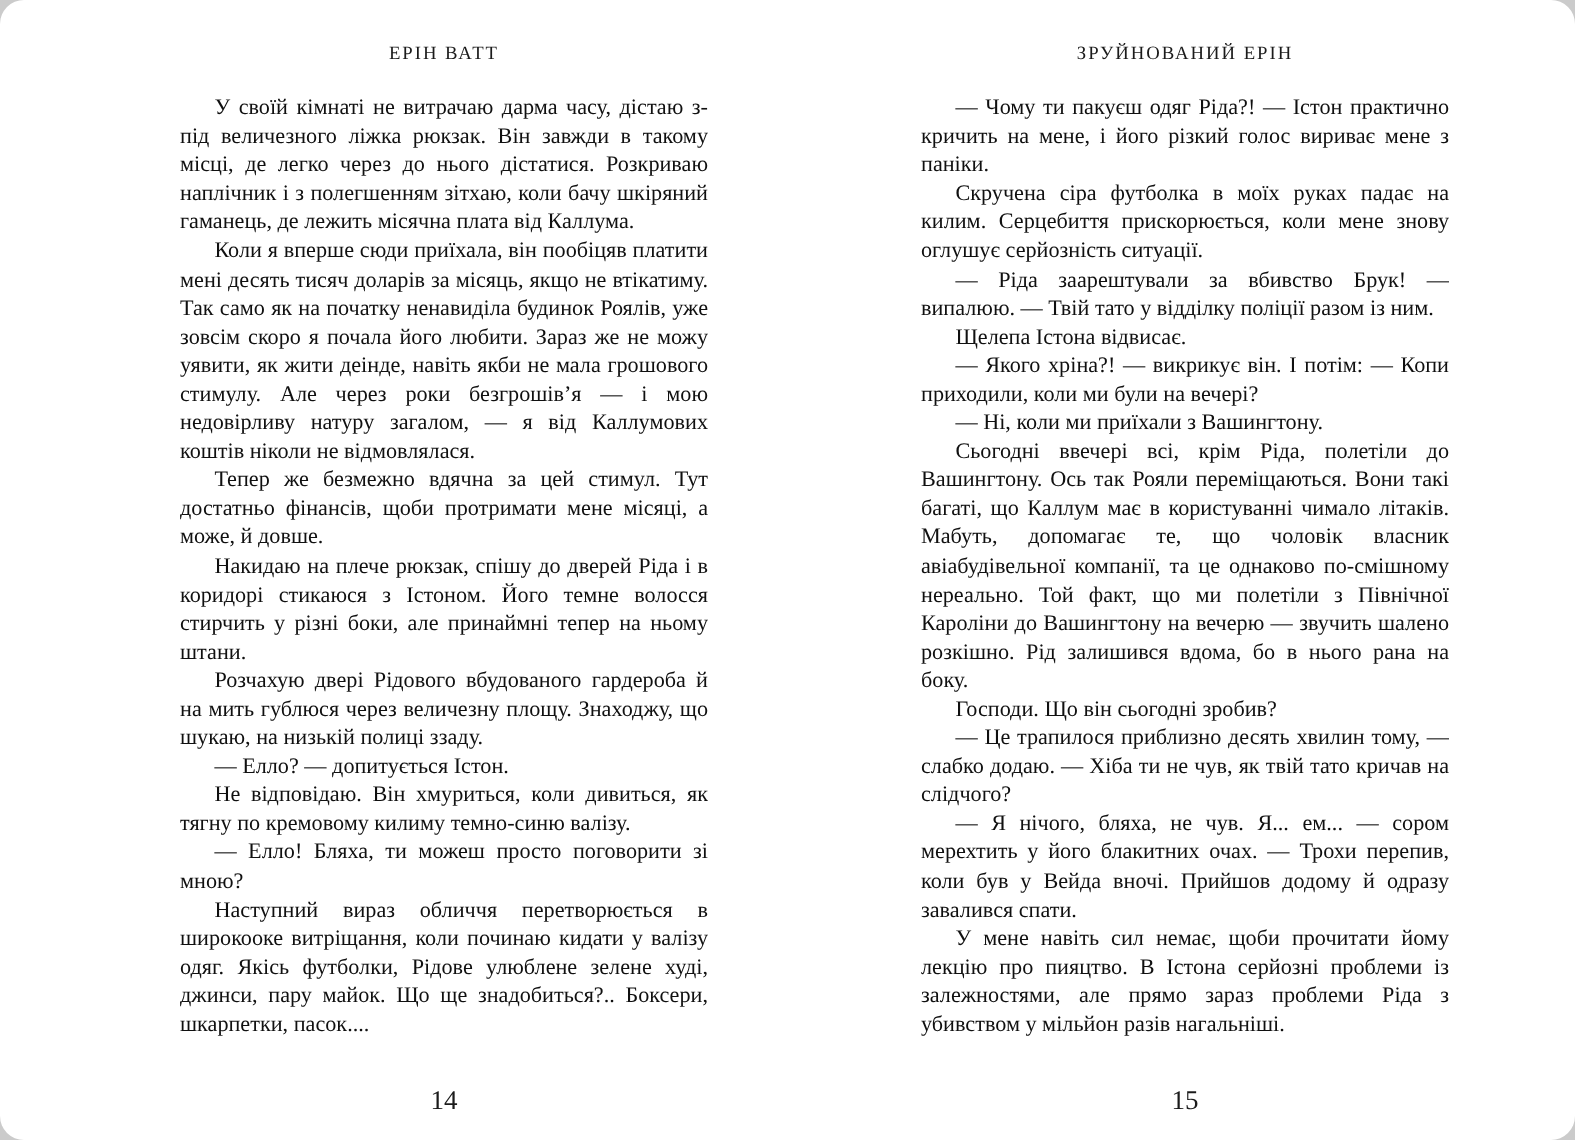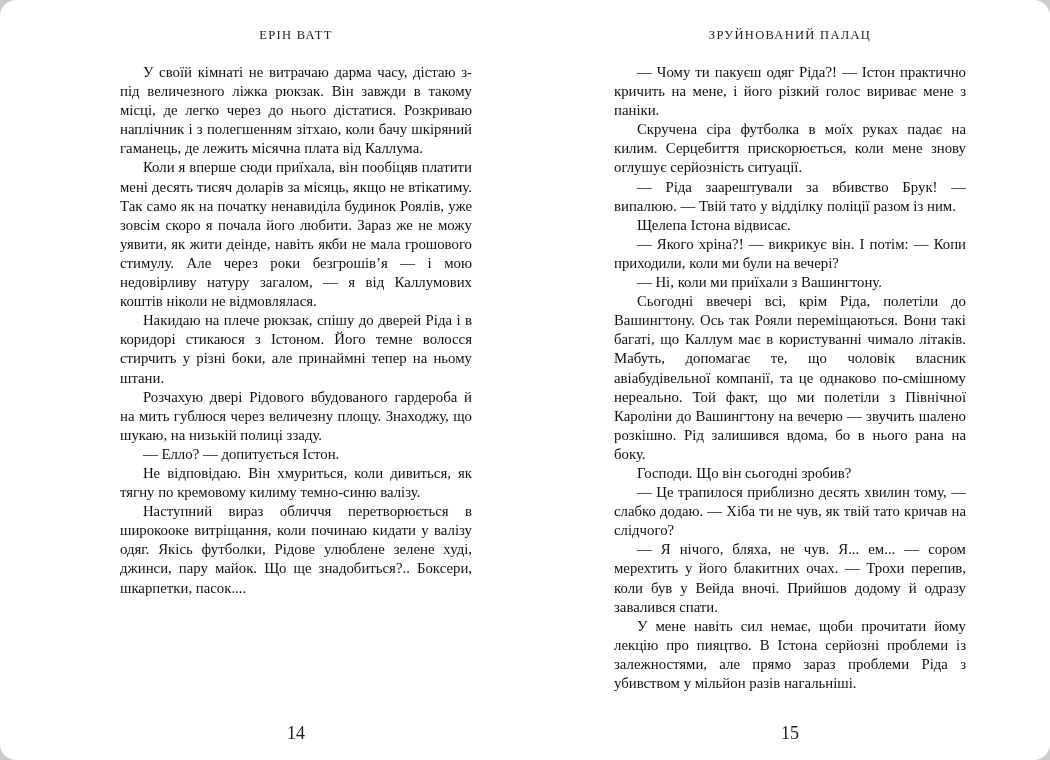--- a/index.html
+++ b/index.html
@@ -78,7 +78,7 @@
   </div>
 
   <div class="page">
-    <div class="running-head">ЗРУЙНОВАНИЙ ПАЛАЦ</div>
+    <div class="running-head">ЗРУЙНОВАНИЙ ЕРІН</div>
     <div class="page-body">
         <p class="para">— Чому ти пакуєш одяг Ріда?! — Істон практично кричить на мене, і його різкий голос вириває мене з паніки.</p>
         <p class="para">Скручена сіра футболка в моїх руках падає на килим. Серцебиття прискорюється, коли мене знову оглушує серйозність ситуації.</p>

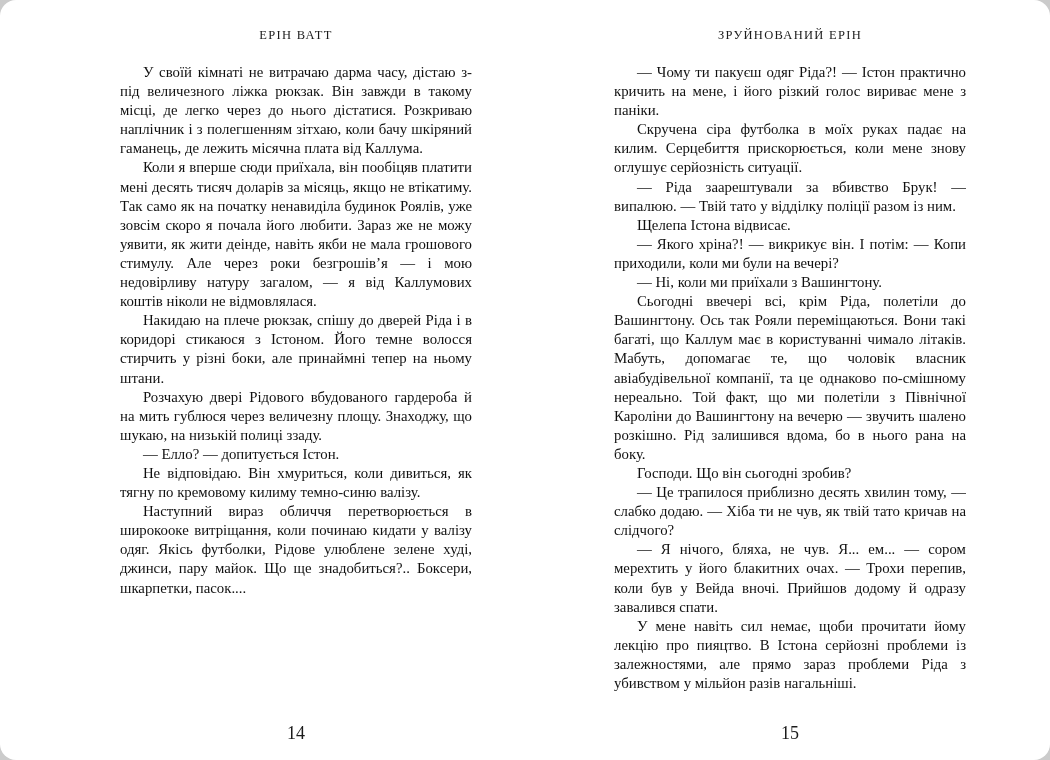--- a/index.html
+++ b/index.html
@@ -68,6 +68,7 @@
     <div class="page-body">
         <p class="para">У своїй кімнаті не витрачаю дарма часу, дістаю з-під величезного ліжка рюкзак. Він завжди в такому місці, де легко через до нього дістатися. Розкриваю наплічник і з полегшенням зітхаю, коли бачу шкіряний гаманець, де лежить місячна плата від Каллума.</p>
         <p class="para">Коли я вперше сюди приїхала, він пообіцяв платити мені десять тисяч доларів за місяць, якщо не втікатиму. Так само як на початку ненавиділа будинок Роялів, уже зовсім скоро я почала його любити. Зараз же не можу уявити, як жити деінде, навіть якби не мала грошового стимулу. Але через роки безгрошів’я — і мою недовірливу натуру загалом, — я від Каллумових коштів ніколи не відмовлялася.</p>
+        <p class="para">Тепер же безмежно вдячна за цей стимул. Тут достатньо фінансів, щоби протримати мене місяці, а може, й довше.</p>
         <p class="para">Накидаю на плече рюкзак, спішу до дверей Ріда і в коридорі стикаюся з Істоном. Його темне волосся стирчить у різні боки, але принаймні тепер на ньому штани.</p>
         <p class="para">Розчахую двері Рідового вбудованого гардероба й на мить гублюся через величезну площу. Знаходжу, що шукаю, на низькій полиці ззаду.</p>
         <p class="para">— Елло? — допитується Істон.</p>

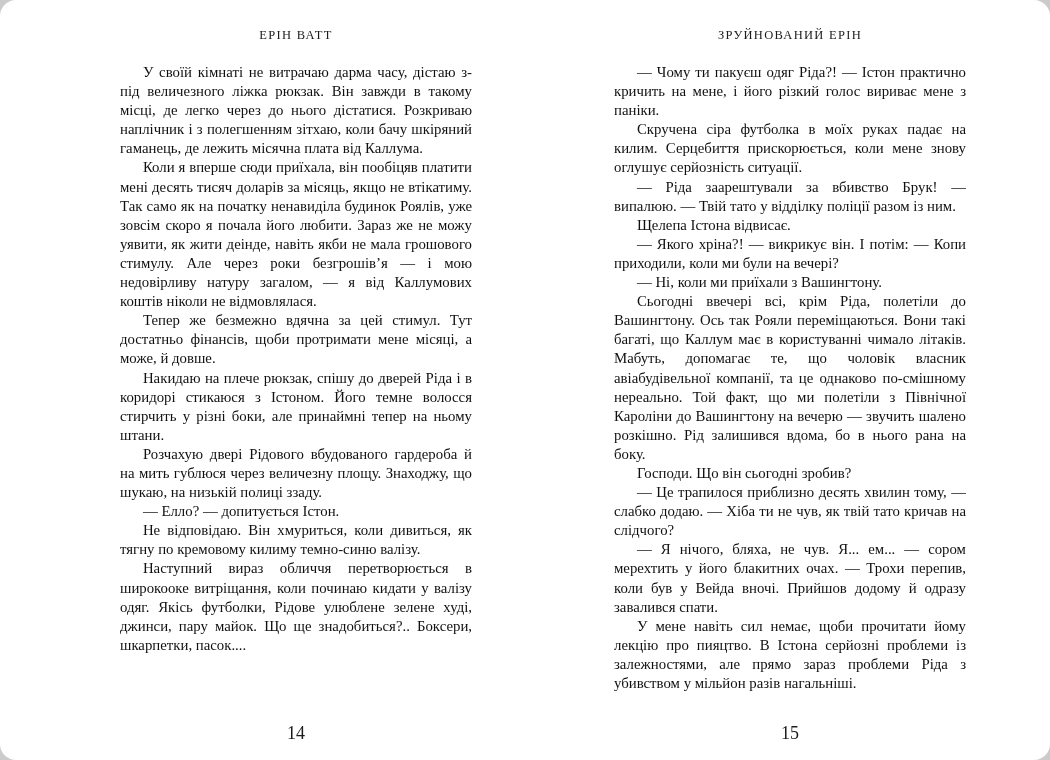--- a/index.html
+++ b/index.html
@@ -73,6 +73,7 @@
         <p class="para">Розчахую двері Рідового вбудованого гардероба й на мить гублюся через величезну площу. Знаходжу, що шукаю, на низькій полиці ззаду.</p>
         <p class="para">— Елло? — допитується Істон.</p>
         <p class="para">Не відповідаю. Він хмуриться, коли дивиться, як тягну по кремовому килиму темно-синю валізу.</p>
+        <p class="para">— Елло! Бляха, ти можеш просто поговорити зі мною?</p>
         <p class="para">Наступний вираз обличчя перетворюється в широкооке витріщання, коли починаю кидати у валізу одяг. Якісь футболки, Рідове улюблене зелене худі, джинси, пару майок. Що ще знадобиться?.. Боксери, шкарпетки, пасок....</p>
       </div>
     <div class="page-number">14</div>

